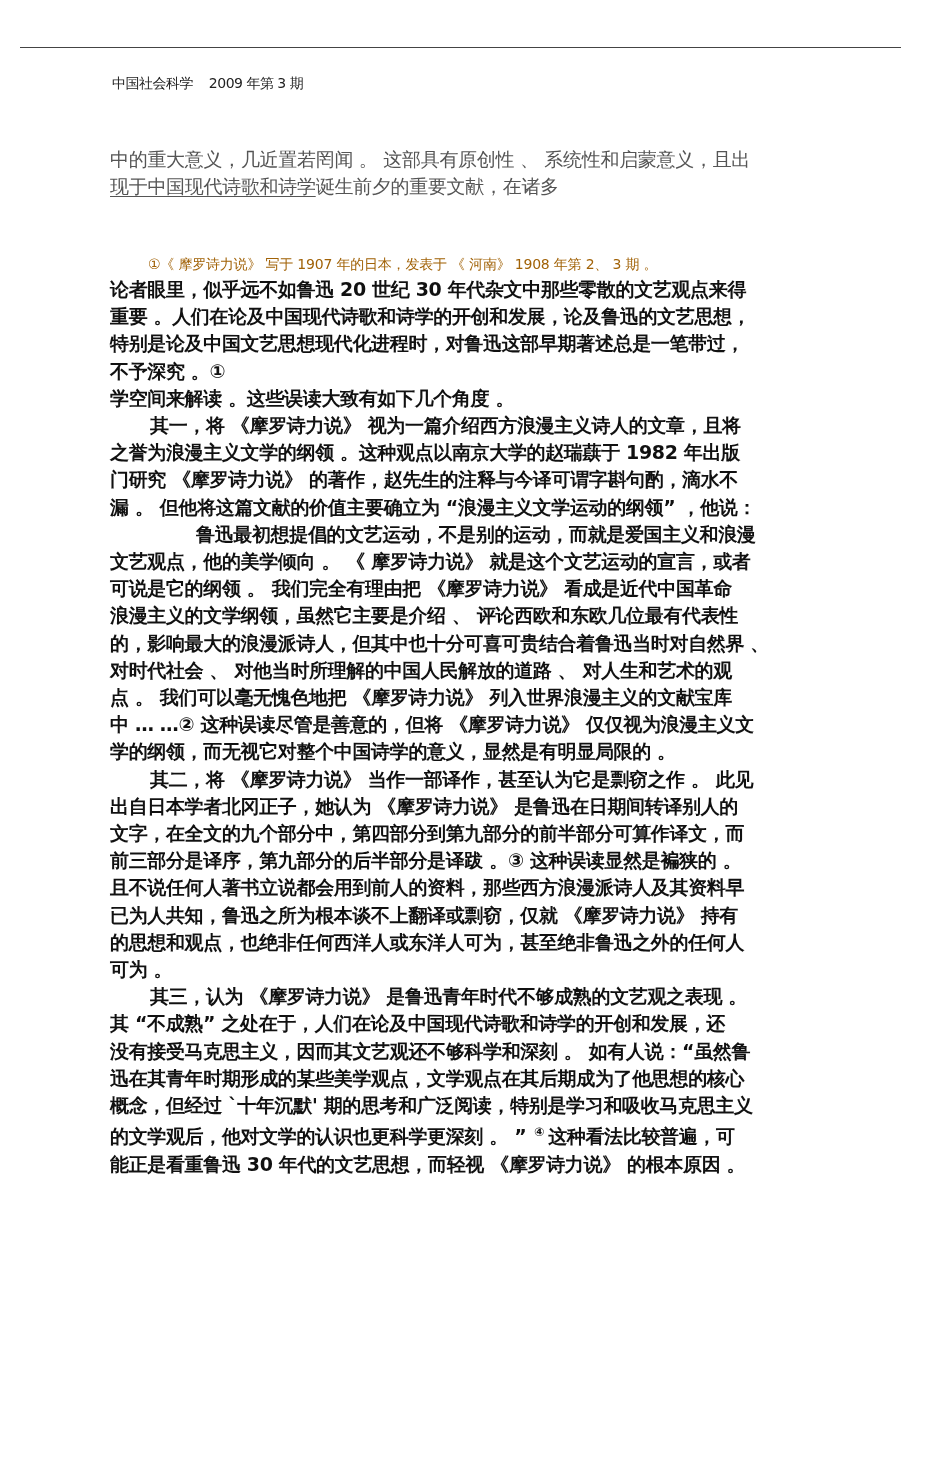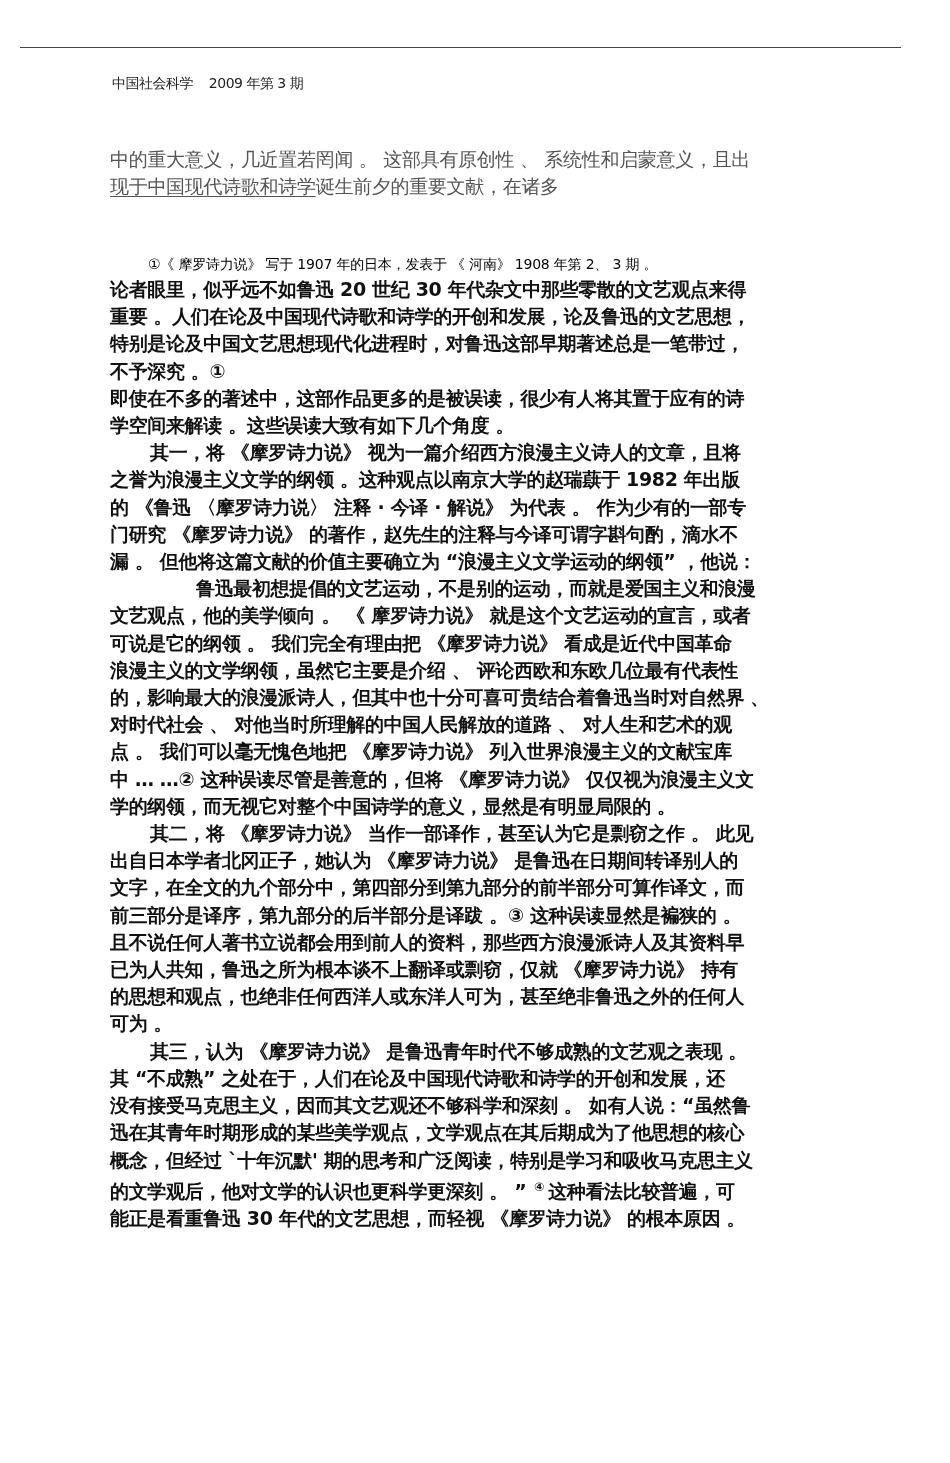--- a/index.html
+++ b/index.html
@@ -25,7 +25,7 @@
     .continuation .ul { text-decoration: underline; text-decoration-color: #555555; text-underline-offset: 3px; }
     .footnote {
       position: absolute; left: 148px; top: 256px; width: 700px;
-      font-size: 14px; color: #000000; letter-spacing: -0.2px; white-space: nowrap;
+      font-size: 14px; color: #a16207; letter-spacing: -0.2px; white-space: nowrap;
     }
     .body-text {
       position: absolute; left: 110px; top: 276px; width: 730px;

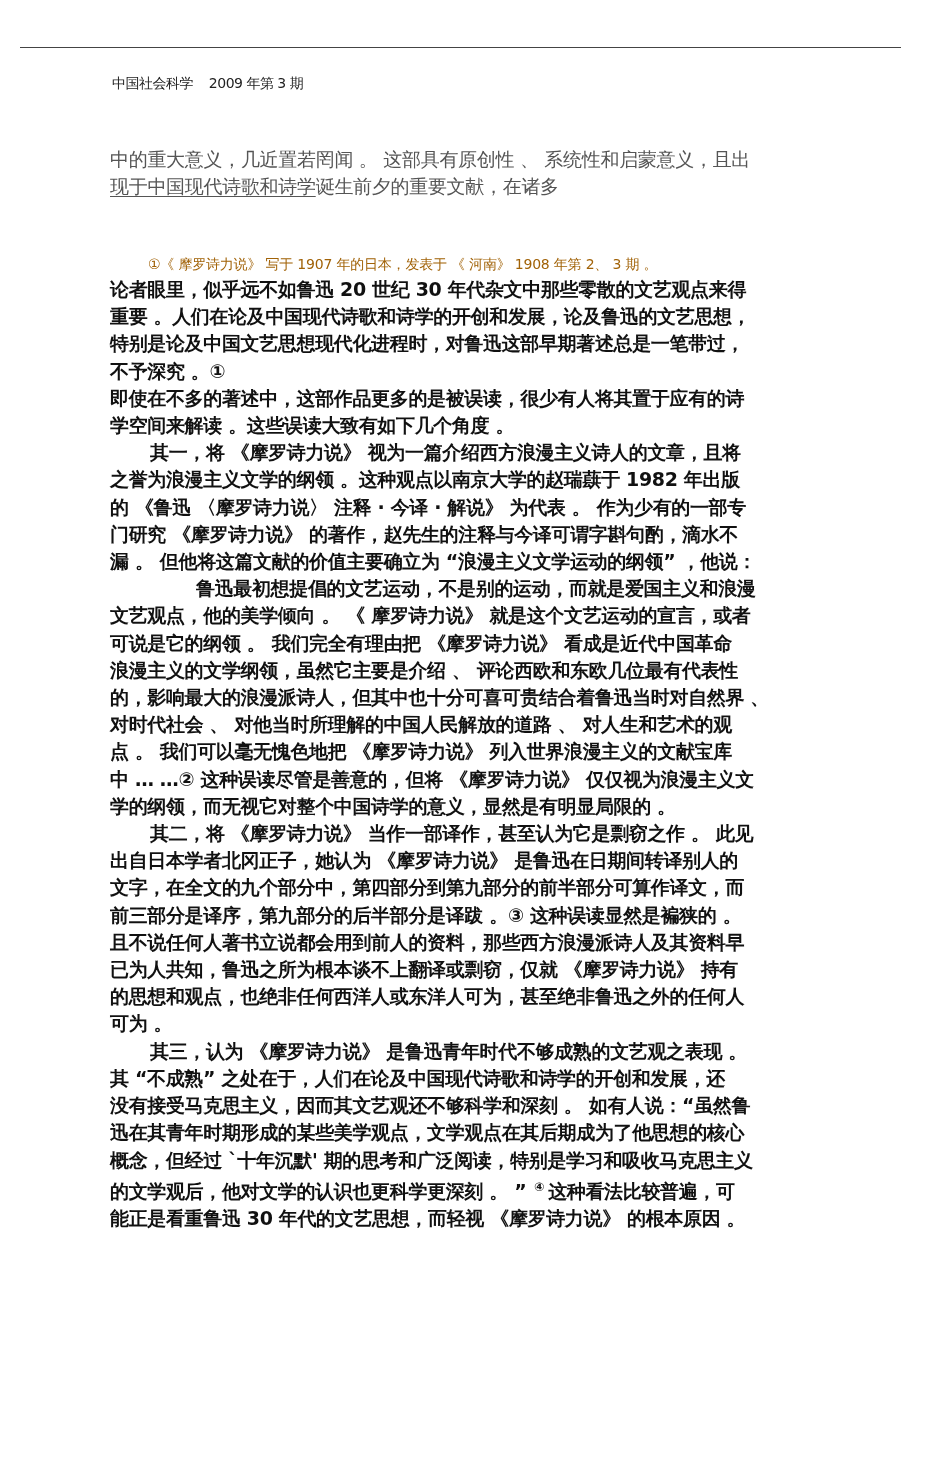--- a/index.html
+++ b/index.html
@@ -58,7 +58,6 @@
     <span class="line">不予深究 。①</span>
   </p>
   <p>
-    <span class="line">即使在不多的著述中，这部作品更多的是被误读，很少有人将其置于应有的诗</span>
     <span class="line">学空间来解读 。这些误读大致有如下几个角度 。</span>
   </p>
   <p>

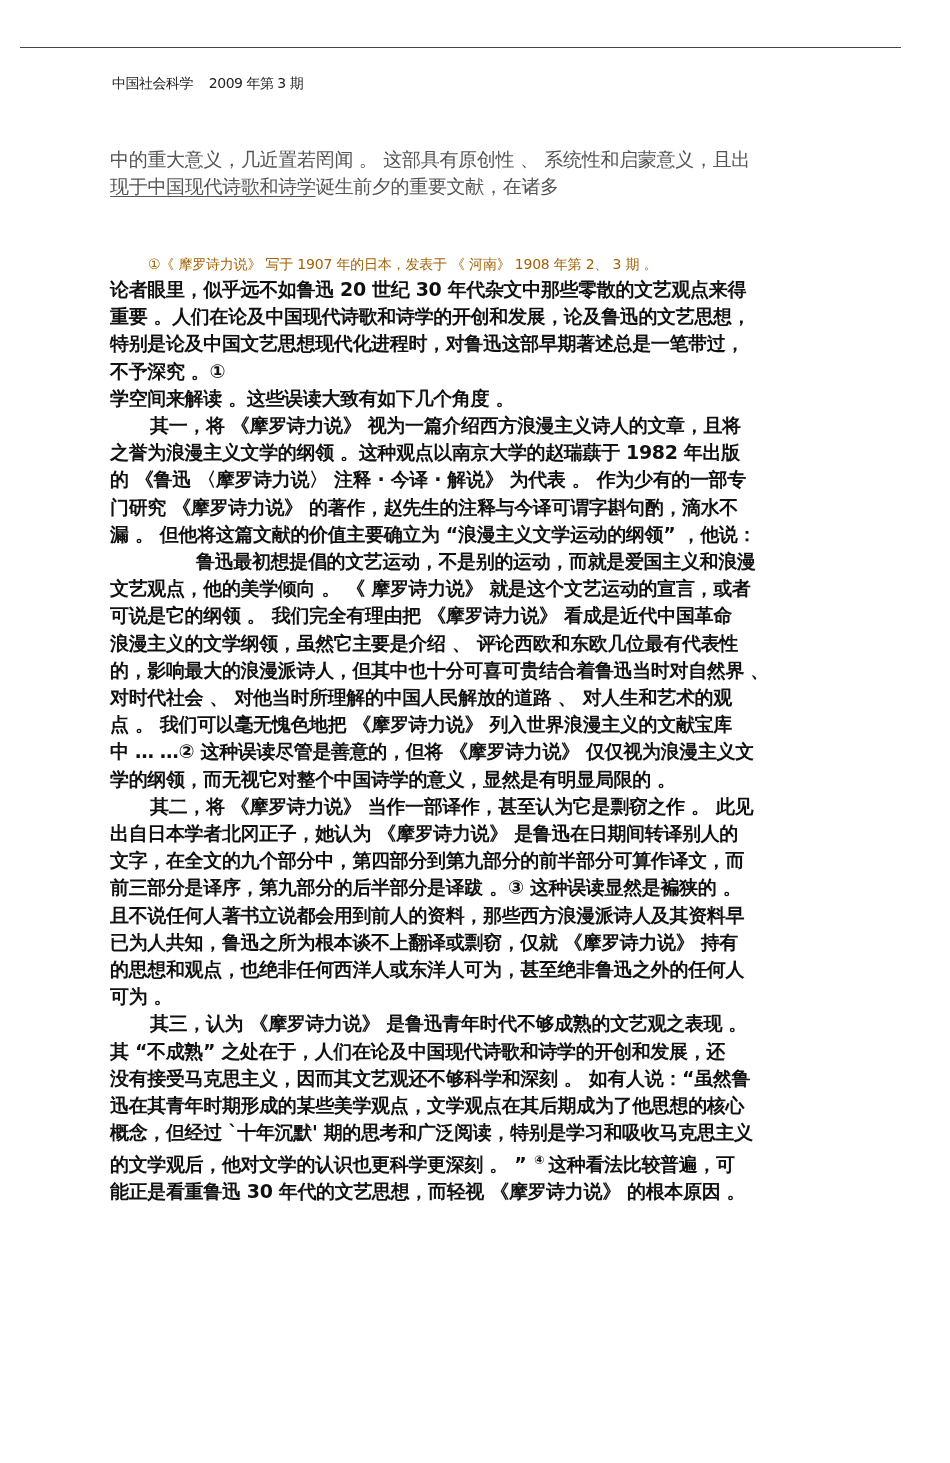--- a/index.html
+++ b/index.html
@@ -63,7 +63,6 @@
   <p>
     <span class="line" style="padding-left:40px">其一，将 《摩罗诗力说》 视为一篇介绍西方浪漫主义诗人的文章，且将</span>
     <span class="line">之誉为浪漫主义文学的纲领 。这种观点以南京大学的赵瑞蕻于 1982 年出版</span>
-    <span class="line">的 《鲁迅 〈摩罗诗力说〉 注释 · 今译 · 解说》 为代表 。 作为少有的一部专</span>
     <span class="line">门研究 《摩罗诗力说》 的著作，赵先生的注释与今译可谓字斟句酌，滴水不</span>
     <span class="line">漏 。 但他将这篇文献的价值主要确立为 “浪漫主义文学运动的纲领” ，他说：</span>
   </p>

